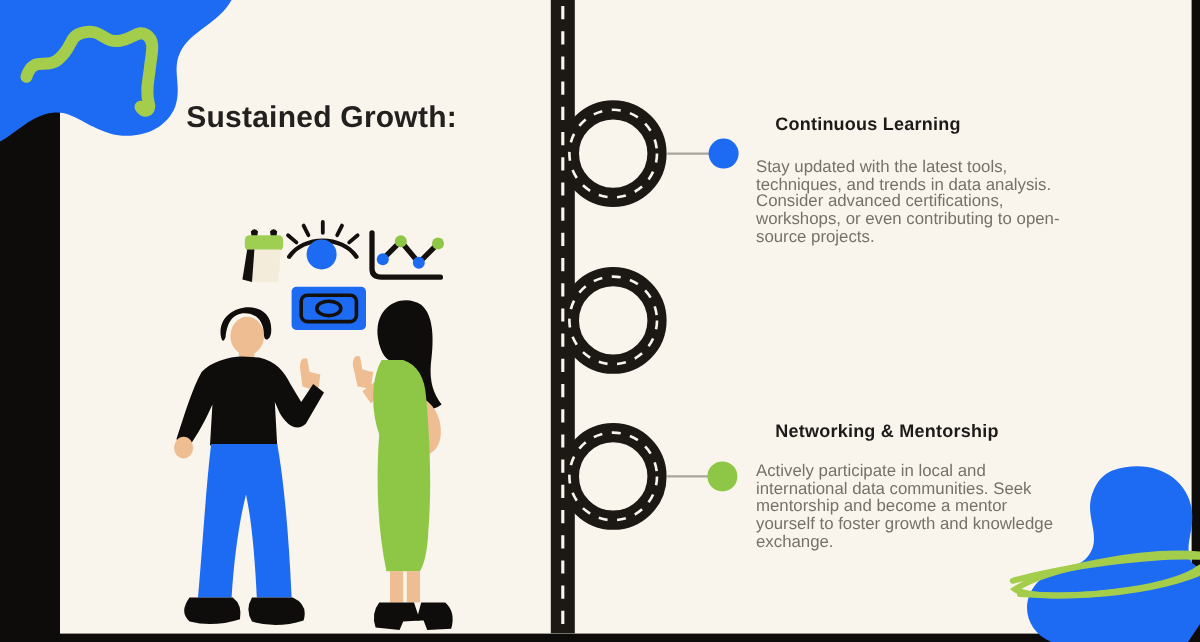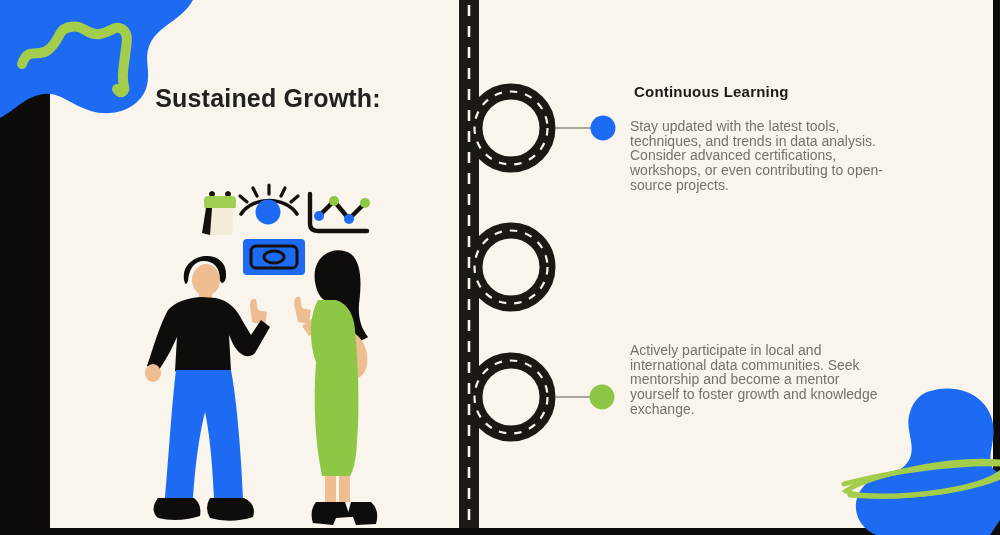--- a/index.html
+++ b/index.html
@@ -10,7 +10,7 @@
   .title{position:absolute;left:128px;top:82px;width:280px;text-align:center;
          font-weight:bold;font-size:25px;line-height:33px;color:#23211f;letter-spacing:.2px;}
   .section{position:absolute;left:630px;width:262px;}
-  .section h3{margin:4px;font-size:15px;line-height:19px;font-weight:bold;color:#1d1b19;letter-spacing:.2px;}
+  .section h3{margin:16px;font-size:15px;line-height:19px;font-weight:bold;color:#1d1b19;letter-spacing:.2px;}
   .section p{margin:0;font-size:14px;line-height:14.7px;color:#75716a;}
   .sec-1{top:78px;}
   .sec-1 p{margin-top:18px;}

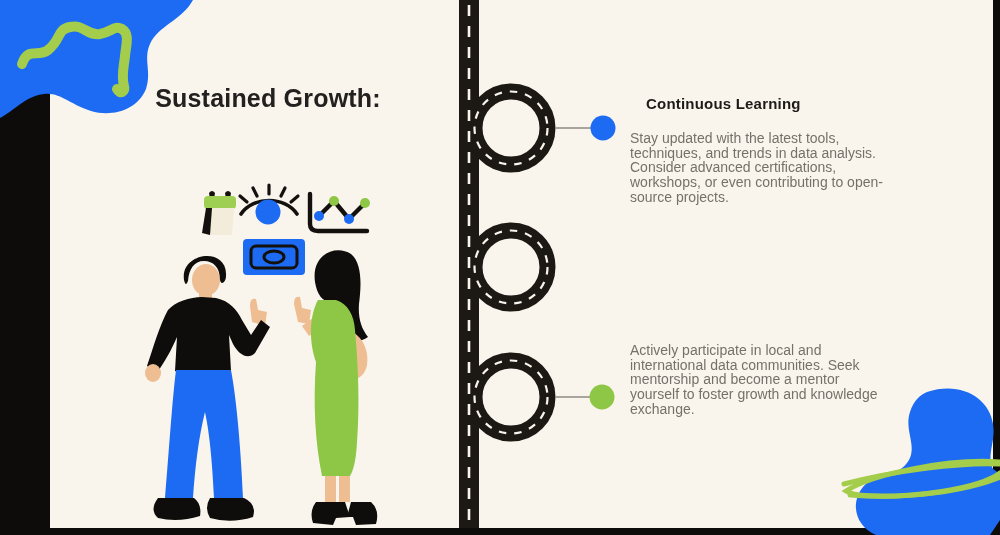--- a/index.html
+++ b/index.html
@@ -127,6 +127,7 @@
   </div>
 
   <div class="section sec-2">
+    <h3>Networking &amp; Mentorship</h3>
     <p>Actively participate in local and international data communities. Seek mentorship and become a mentor yourself to foster growth and knowledge exchange.</p>
   </div>
 

